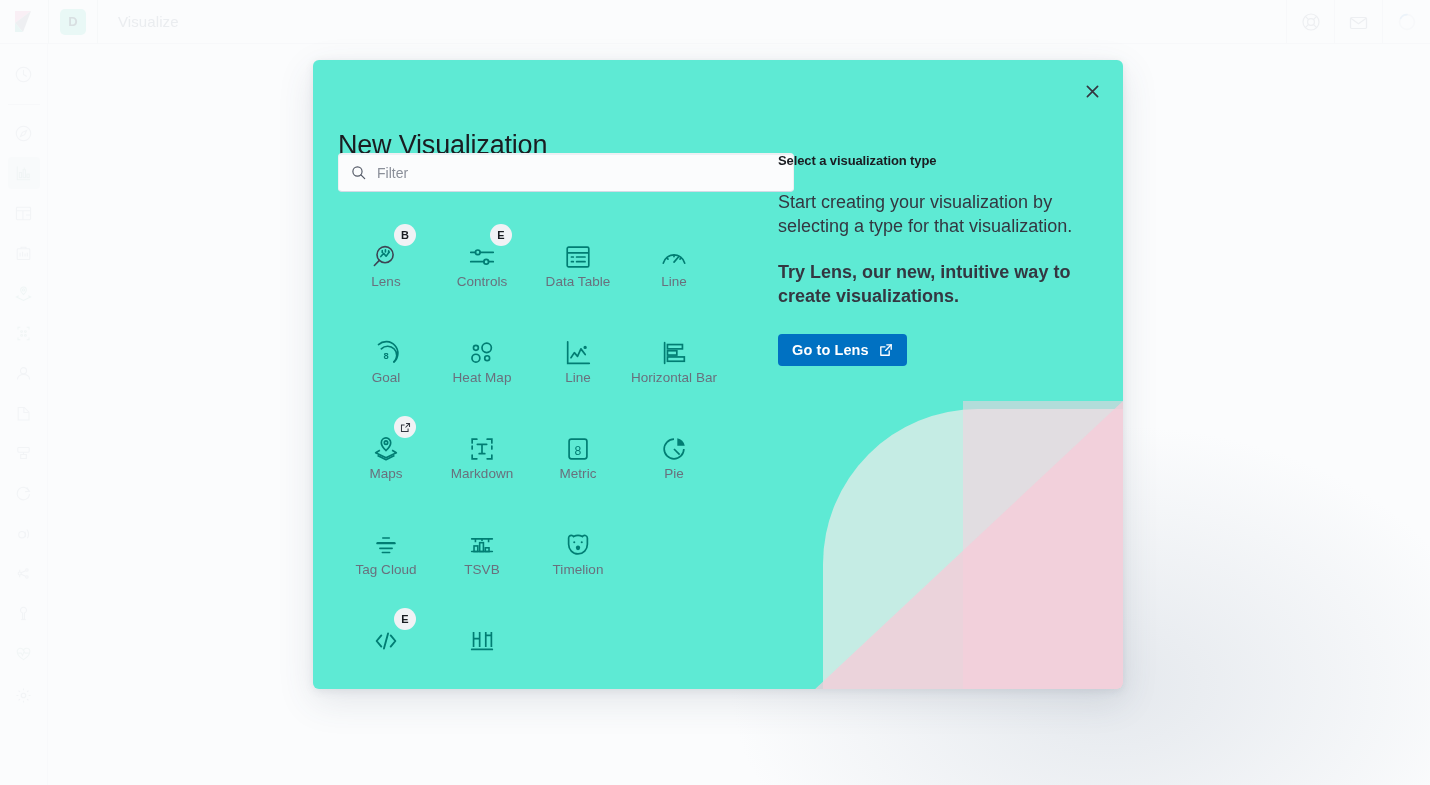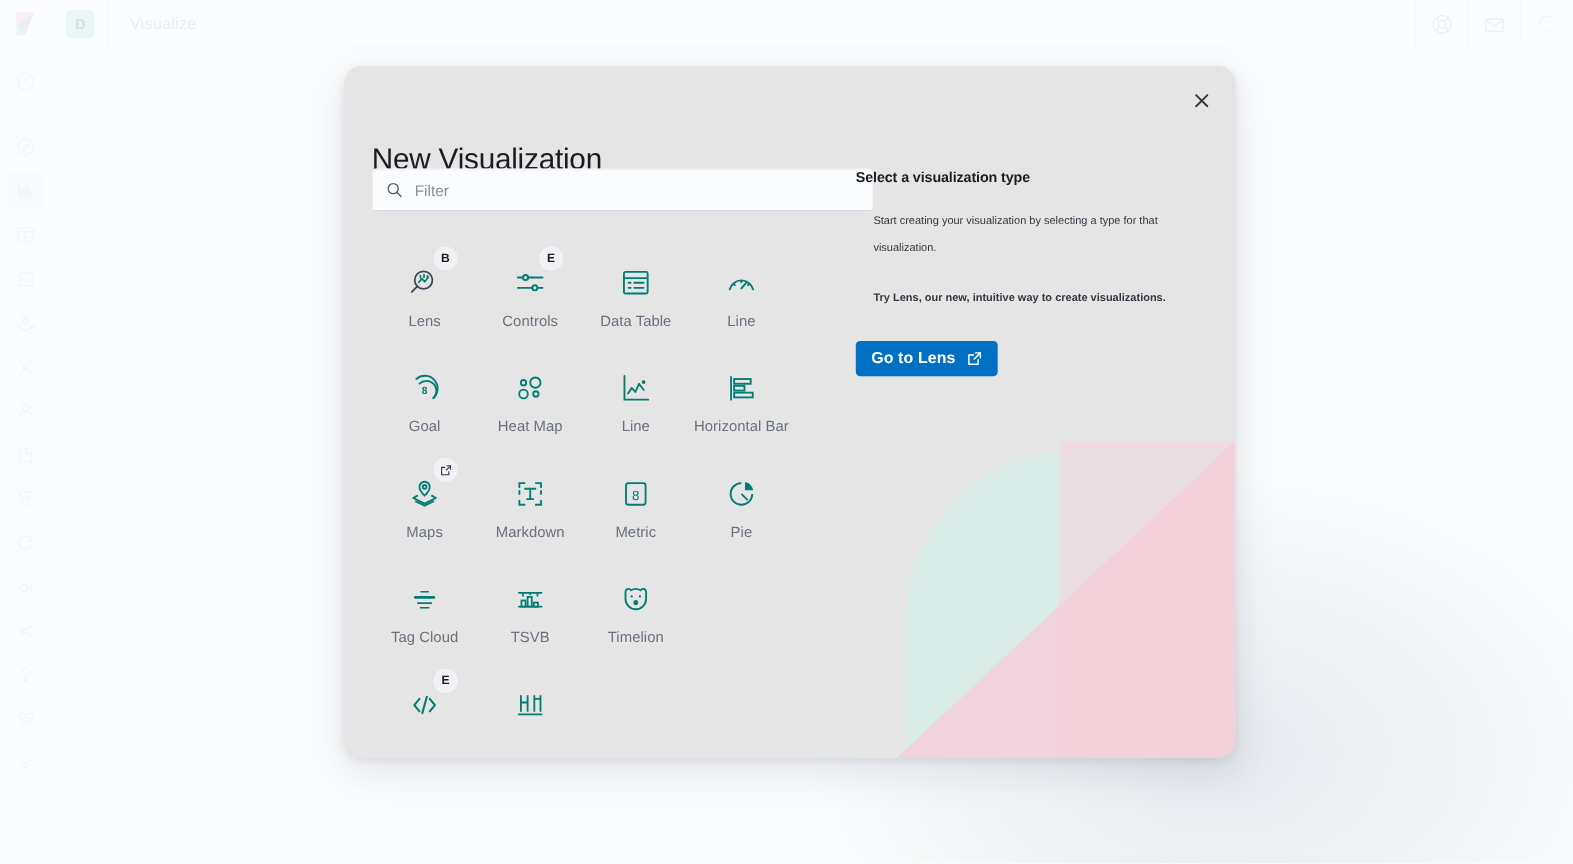--- a/index.html
+++ b/index.html
@@ -74,7 +74,7 @@
   
   .modal {
     position: absolute; left: 313px; top: 60px; width: 810px; height: 629px;
-    background: #e5e5e5; border-radius: 16px;
+    background: #5eead4; border-radius: 6px;
     box-shadow: 0 12px 36px rgba(65,78,101,0.13), 0 2px 8px rgba(65,78,101,0.10);
     overflow: hidden;
     z-index: 20;

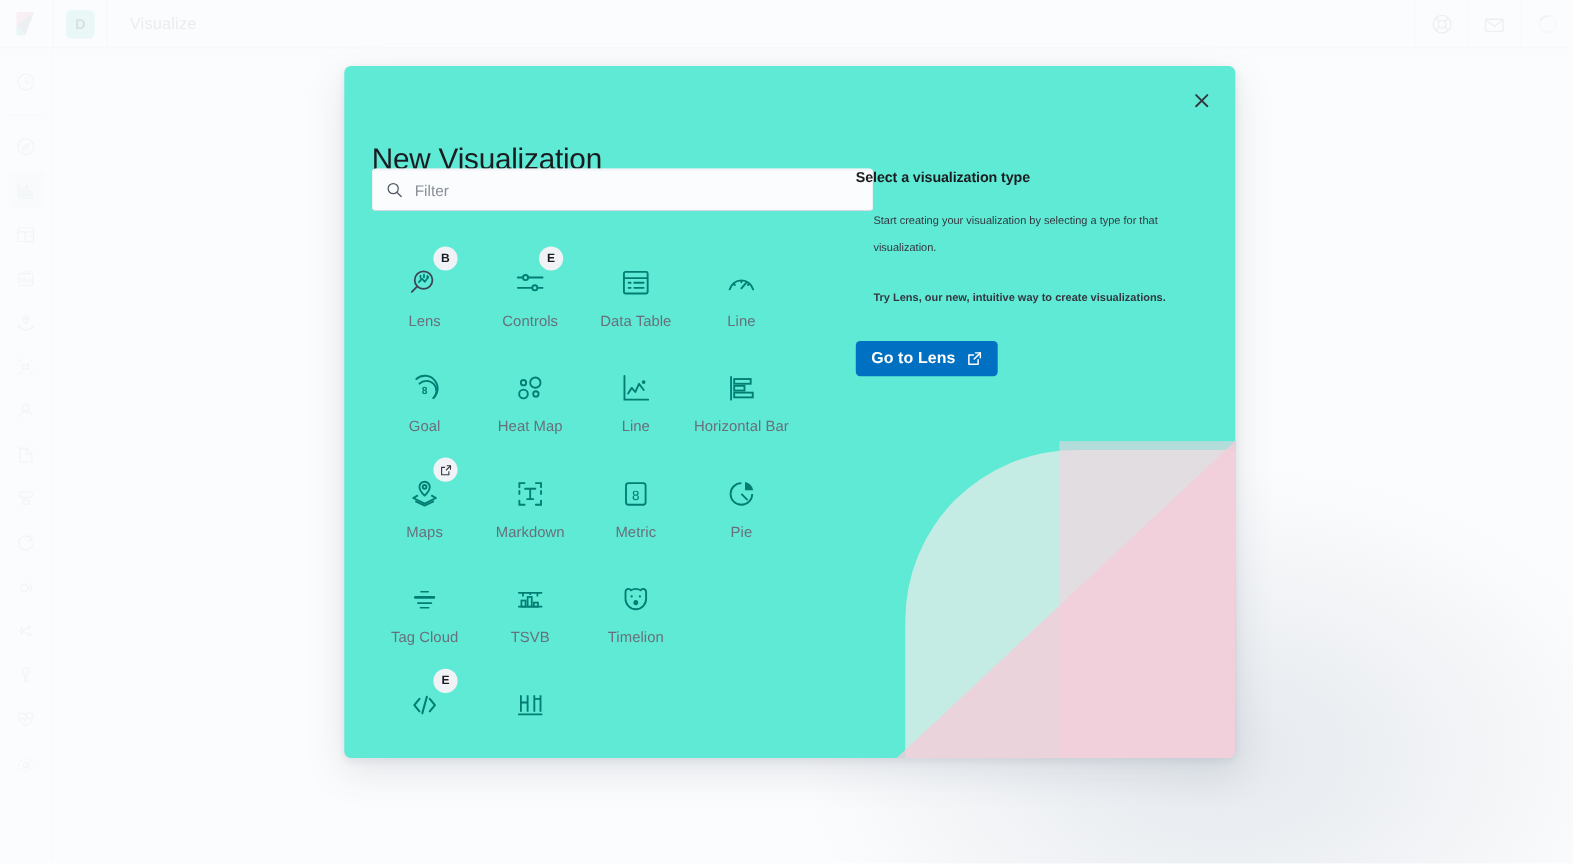--- a/index.html
+++ b/index.html
@@ -174,7 +174,7 @@
     z-index: 25;
   }
   .rc-title { font-size: 13px; font-weight: 700; color: #1a1c21; margin: 0 0 22px 0; letter-spacing: -.1px; }
-  .rc-para { font-size: 10px; line-height: 24px; color: #343741; margin: 0 0 22px 16px; }
+  .rc-para { font-size: 18px; line-height: 24px; color: #343741; margin: 0 0 22px 0; }
   .rc-para.strong { font-weight: 700; margin-bottom: 26px; }
   .lens-btn {
     display: inline-flex; align-items: center; gap: 10px;

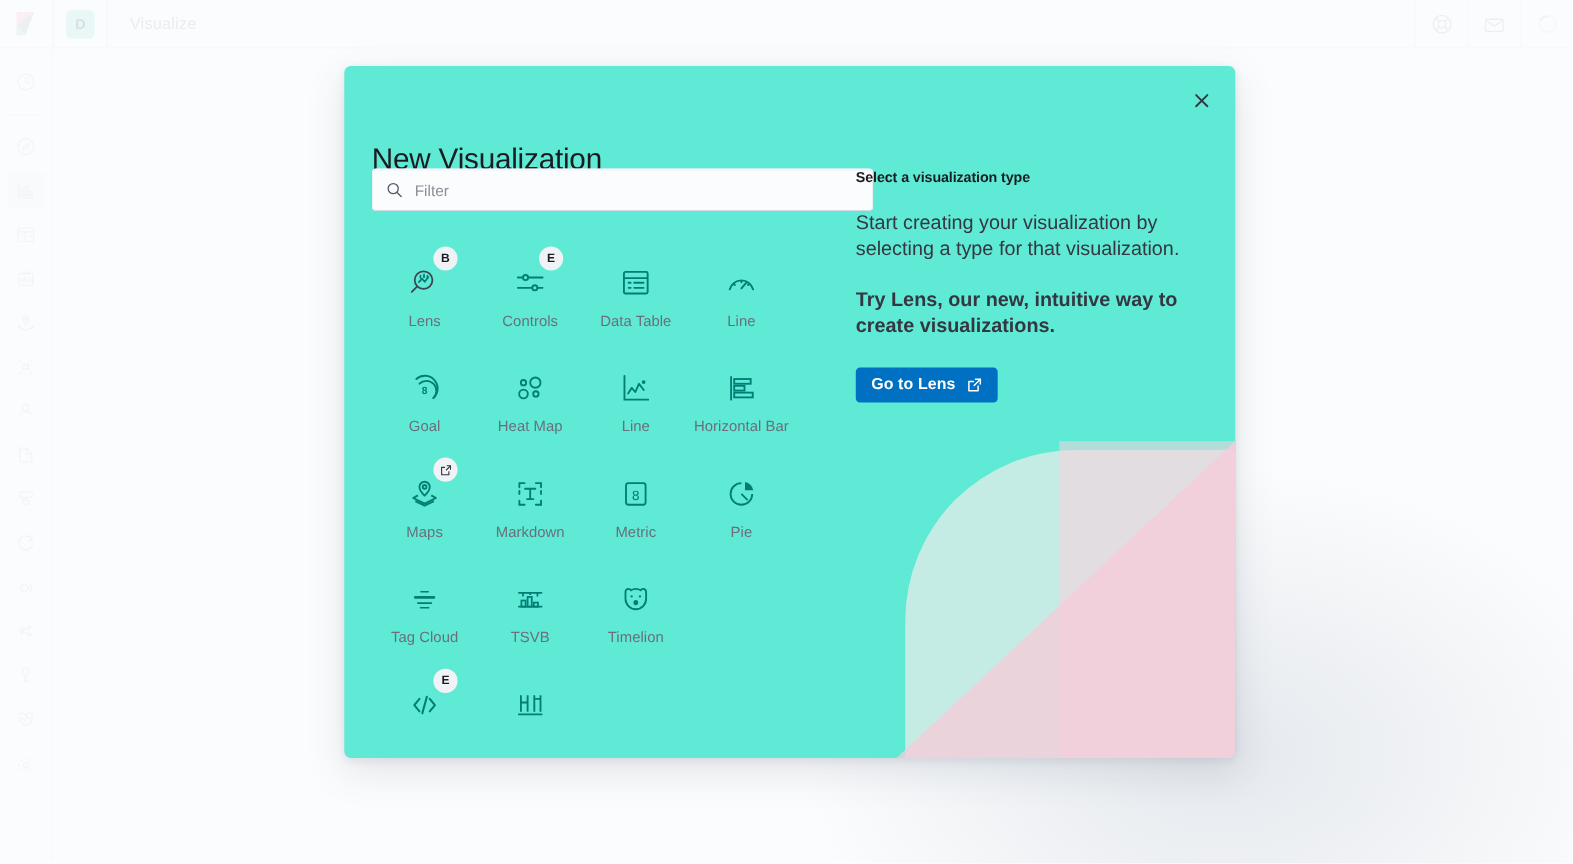--- a/index.html
+++ b/index.html
@@ -157,7 +157,7 @@
   }
   .vis-icon { height: 34px; display: flex; align-items: center; justify-content: center; }
   .vis-label {
-    margin-top: 10px; font-size: 13.5px; color: #69707d; text-align: center;
+    margin-top: 0; font-size: 13.5px; color: #69707d; text-align: center;
     white-space: nowrap; letter-spacing: .05px;
   }
   .vis-badge {

